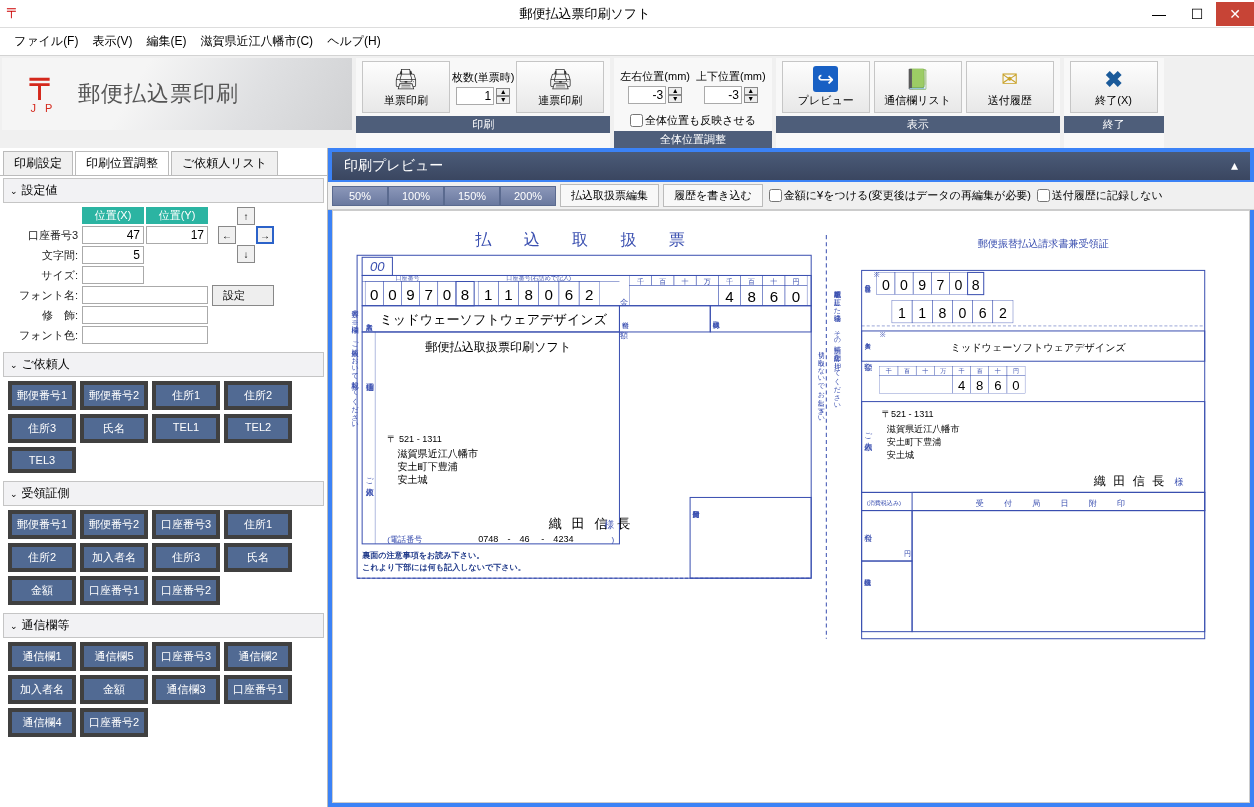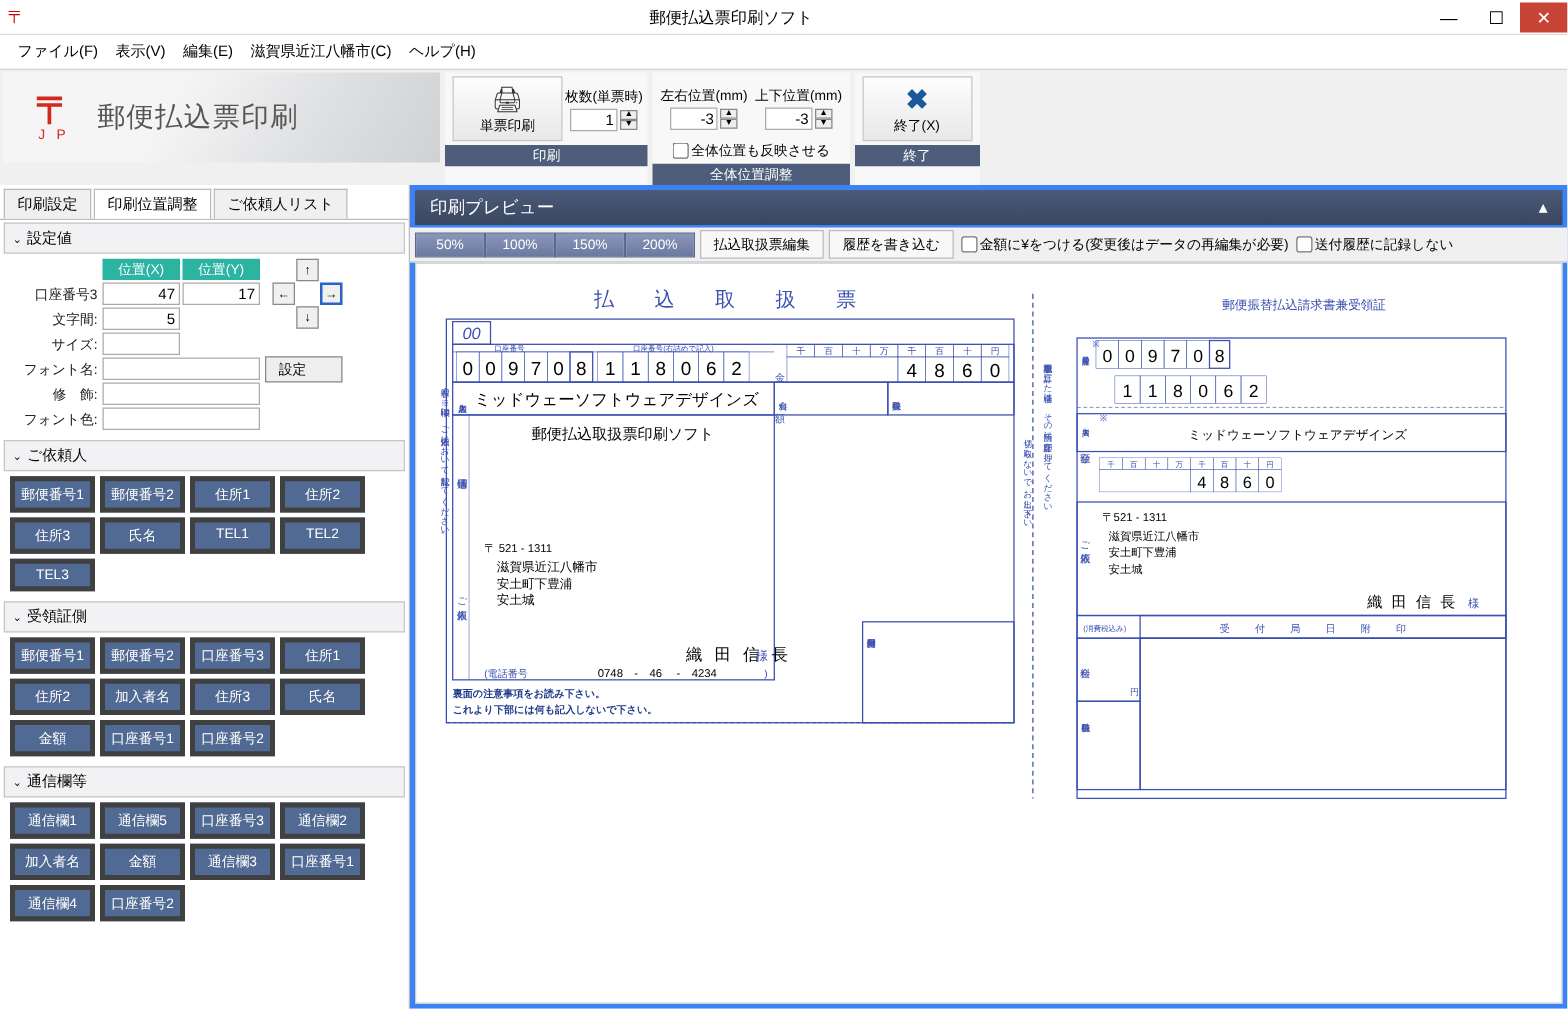--- a/index.html
+++ b/index.html
@@ -124,6 +124,10 @@
               <div>▼</div>
             </div>
         </div>
+      </div>
+      <div class="tool-btn">
+        <span class="icon icon-printer"></span>
+        <span class="lbl">連票印刷</span>
       </div>
     </div>
     <div class="tool-group-footer">印刷</div>

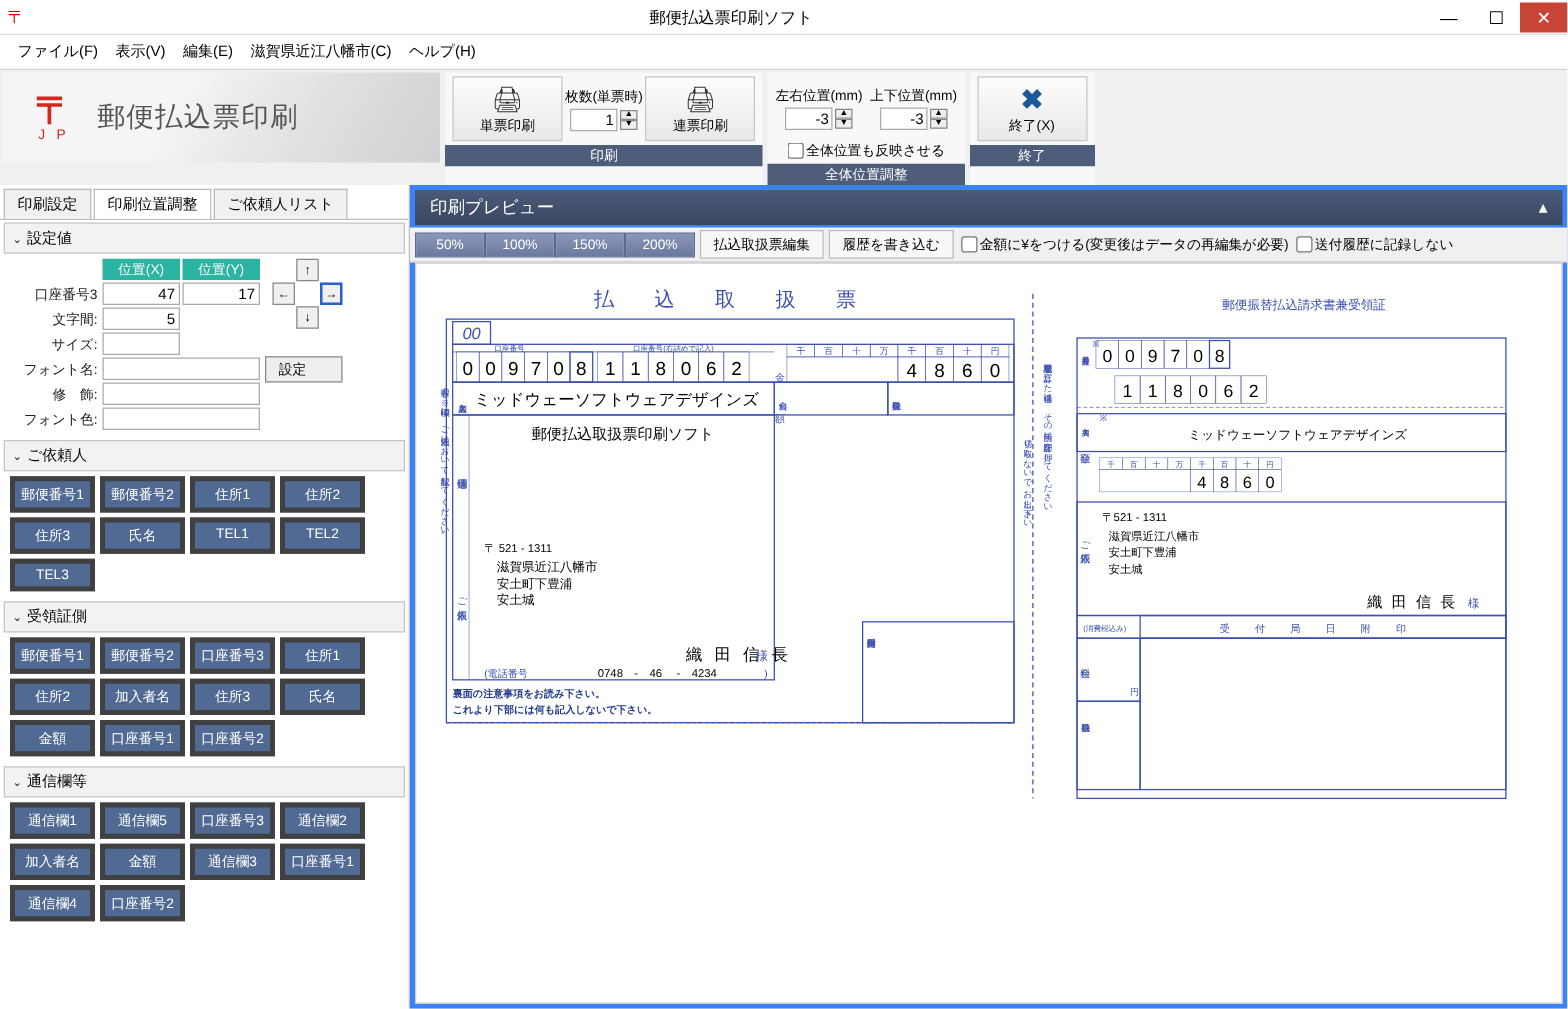--- a/index.html
+++ b/index.html
@@ -165,6 +165,23 @@
     <div class="tool-group-footer">全体位置調整</div>
   </div>
 
+  <div class="tool-group">
+    <div class="tool-group-body">
+      <div class="tool-btn">
+        <span class="icon icon-preview"></span>
+        <span class="lbl">プレビュー</span>
+      </div>
+      <div class="tool-btn">
+        <span class="icon icon-book"></span>
+        <span class="lbl">通信欄リスト</span>
+      </div>
+      <div class="tool-btn">
+        <span class="icon icon-mail"></span>
+        <span class="lbl">送付履歴</span>
+      </div>
+    </div>
+    <div class="tool-group-footer">表示</div>
+  </div>
 
   <div class="tool-group">
     <div class="tool-group-body">

